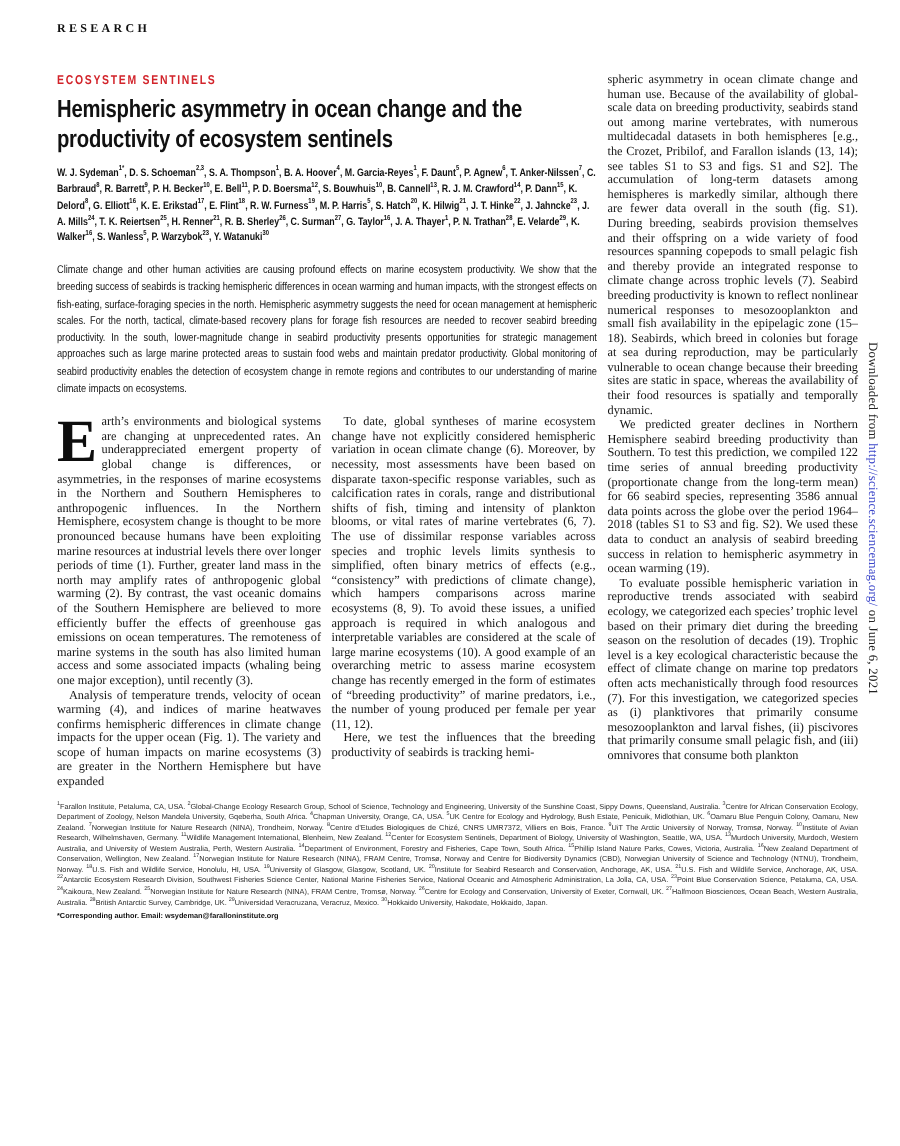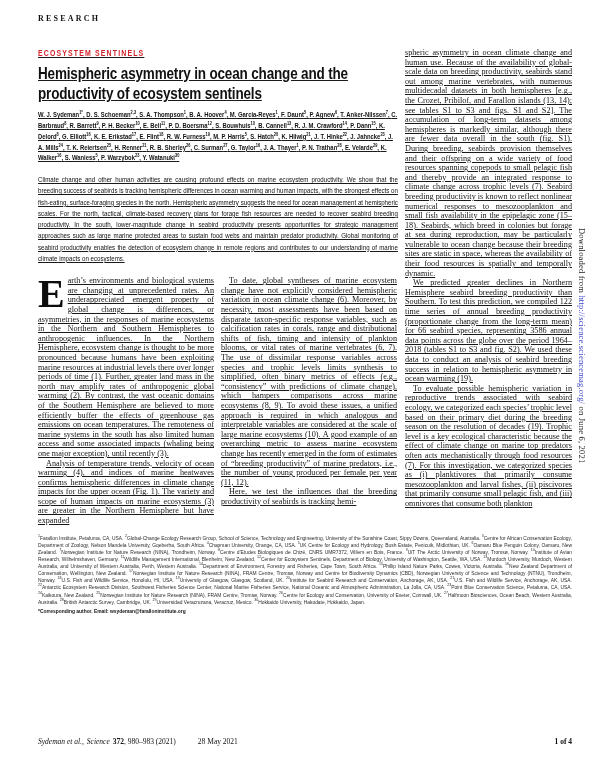--- a/index.html
+++ b/index.html
@@ -7,7 +7,7 @@
         color:#1a1a1a;font-family:"Liberation Serif",serif;box-sizing:border-box;}
   .running-head{margin:14px 0 0 38px;font:bold 8px "Liberation Serif",serif;
         letter-spacing:2.2px;color:#111;}
-  .main{margin:25px 11px 0 38px;display:flex;gap:7px;align-items:flex-start;text-decoration:underline;}
+  .main{margin:25px 11px 0 38px;display:flex;gap:7px;align-items:flex-start;}
   .left-block{width:360px;flex:0 0 360px;}
   .col3{width:167px;flex:0 0 167px;}
   .condensed{width:440px;transform:scaleX(0.818);transform-origin:left top;}

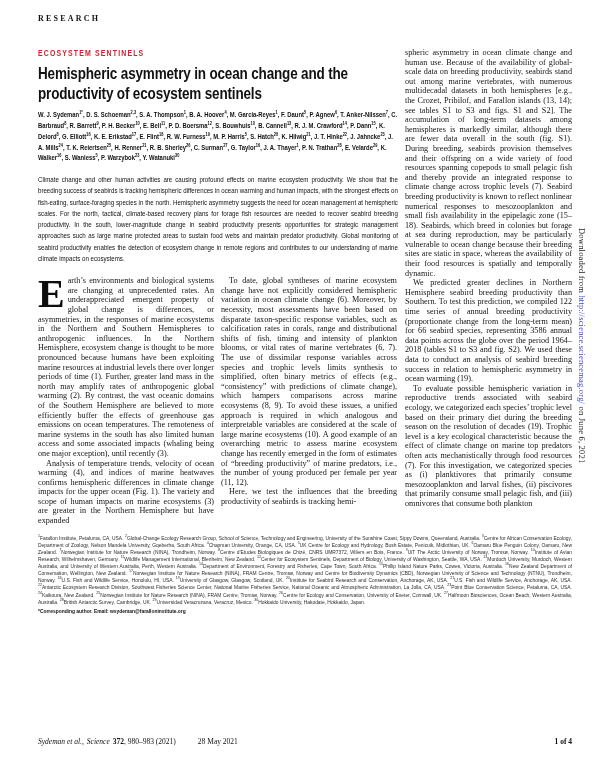--- a/index.html
+++ b/index.html
@@ -86,10 +86,6 @@
     <p class="corresponding"><span>*Corresponding author. Email: </span><span class="email">wsydeman@faralloninstitute.org</span></p>
   </div>
 
-  <div class="footer">
-    <div><span class="cit-authors">Sydeman et al.,</span><span class="cit-journal">Science</span><span class="cit-volume">372</span><span>, 980–983 (2021)</span><span class="cit-date">28 May 2021</span></div>
-    <div class="page-num">1 of 4</div>
-  </div>
 
   <div class="strip"><span>Downloaded from </span><span class="url">http://science.sciencemag.org/</span><span> on June 6, 2021</span></div>
 

